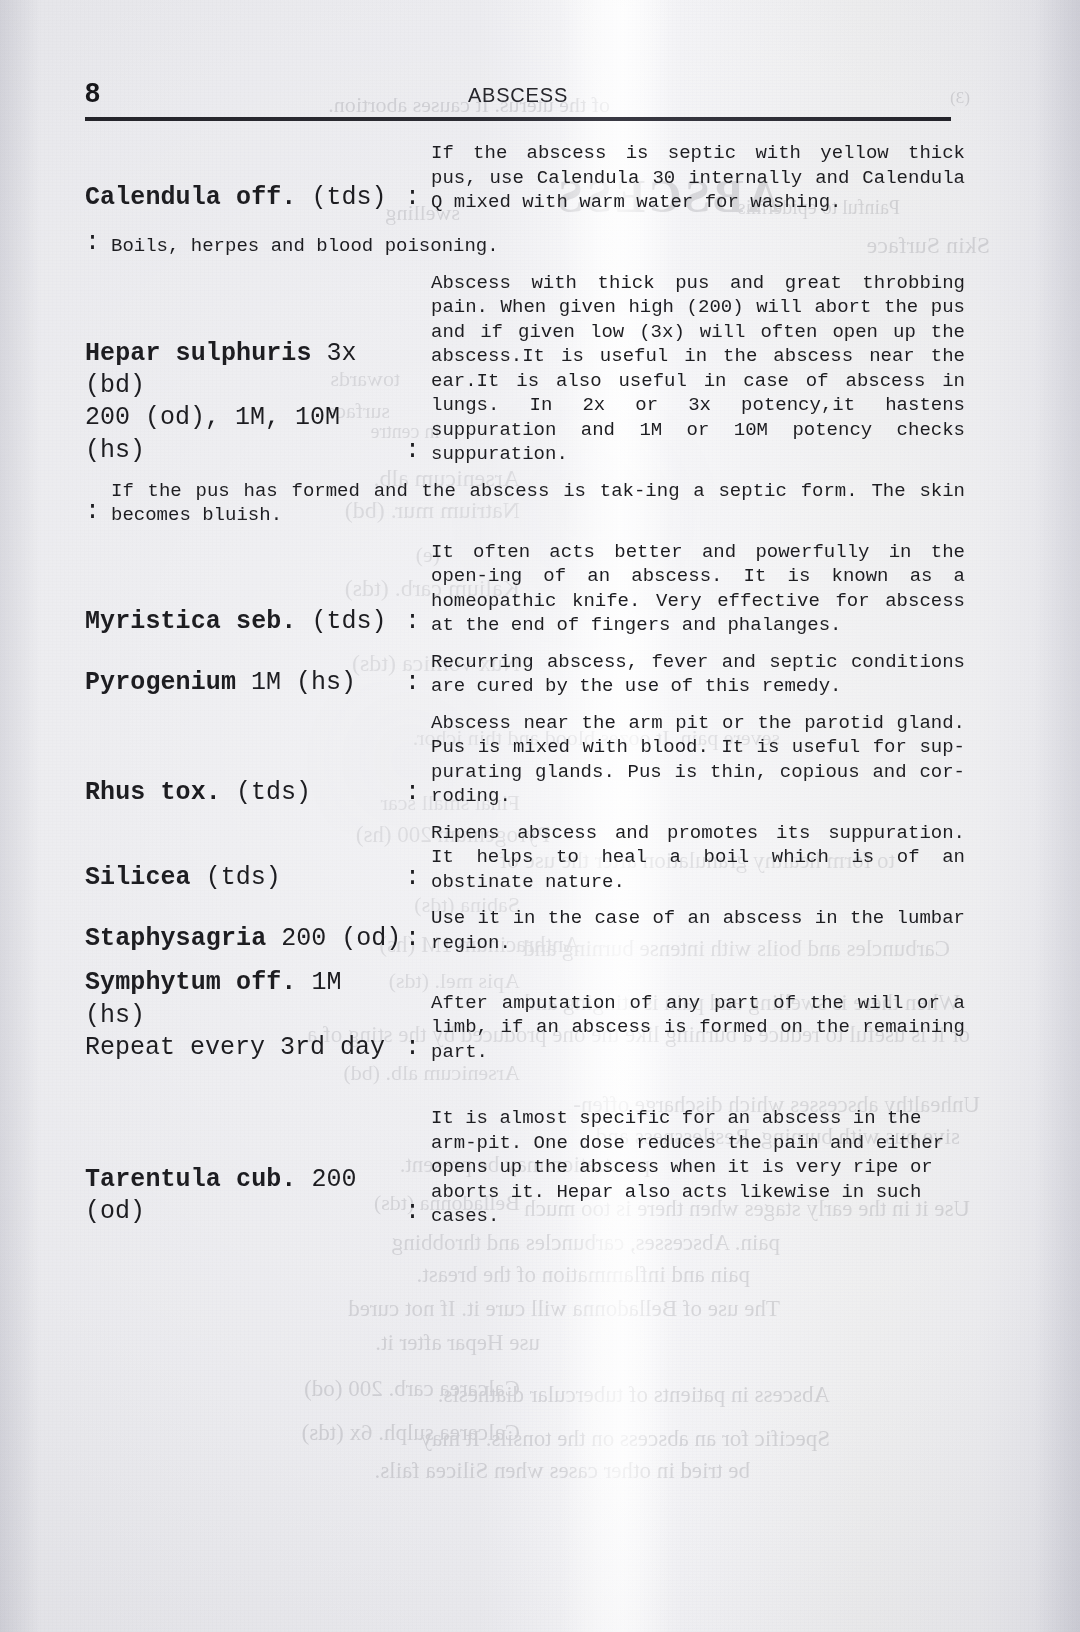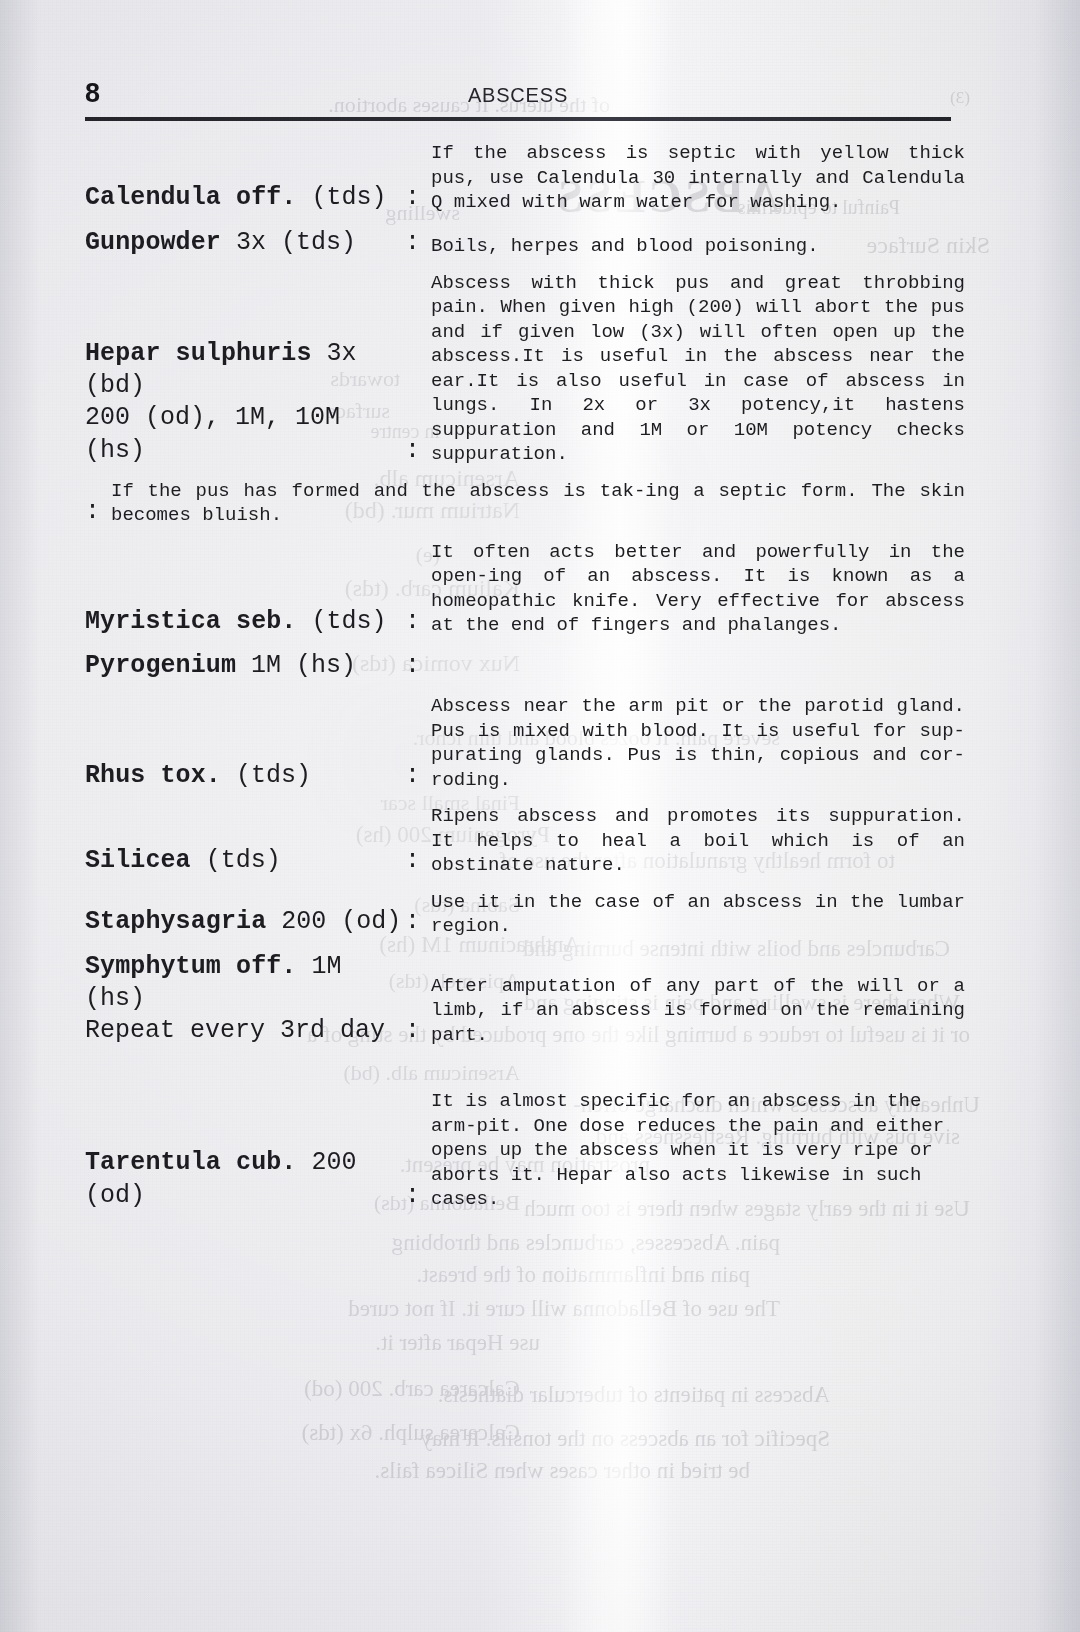--- a/index.html
+++ b/index.html
@@ -264,7 +264,6 @@
     </div>
 
     <div class="entry">
-      <div class="entry-name"><span class="rx">Gunpowder</span><span class="dose"> 3x (tds)</span></div>
       <div class="entry-colon">:</div>
       <div class="entry-text">Boils, herpes and blood poisoning.</div>
     </div>

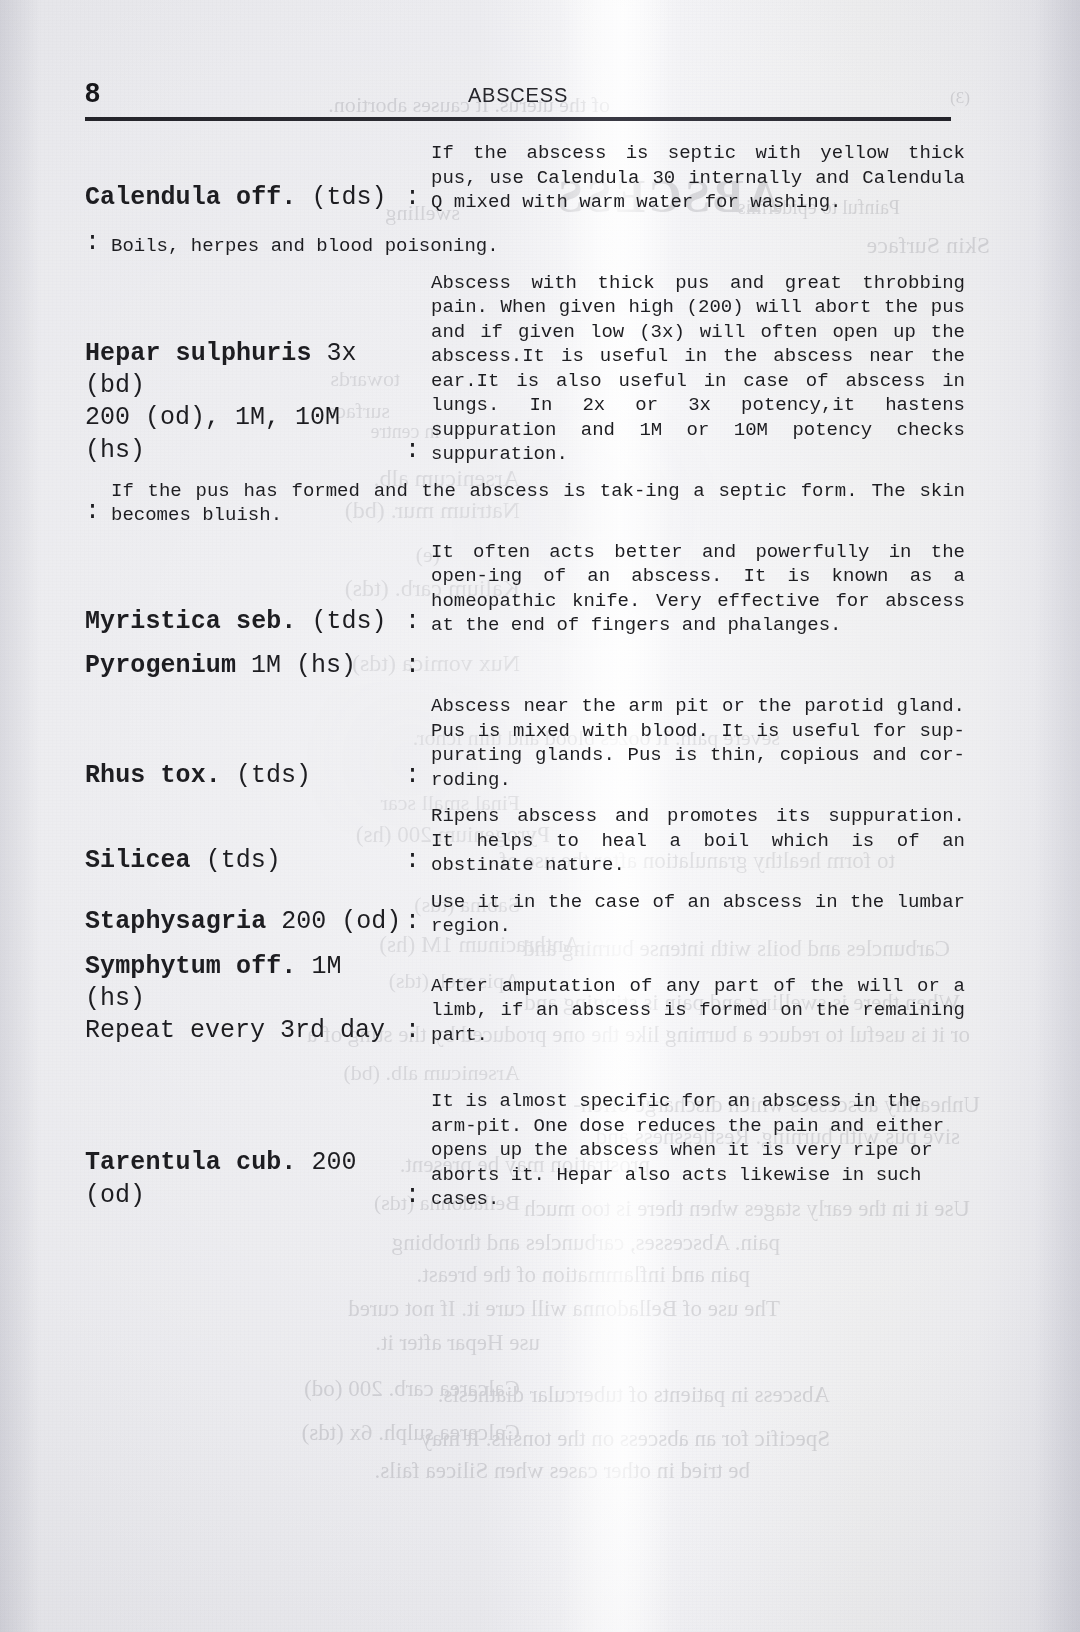--- a/index.html
+++ b/index.html
@@ -288,6 +288,7 @@
     <div class="entry">
       <div class="entry-name"><span class="rx">Pyrogenium</span><span class="dose"> 1M (hs)</span></div>
       <div class="entry-colon">:</div>
+      <div class="entry-text">Recurring abscess, fever and septic conditions are cured  by the use of this remedy.</div>
     </div>
 
     <div class="entry">

